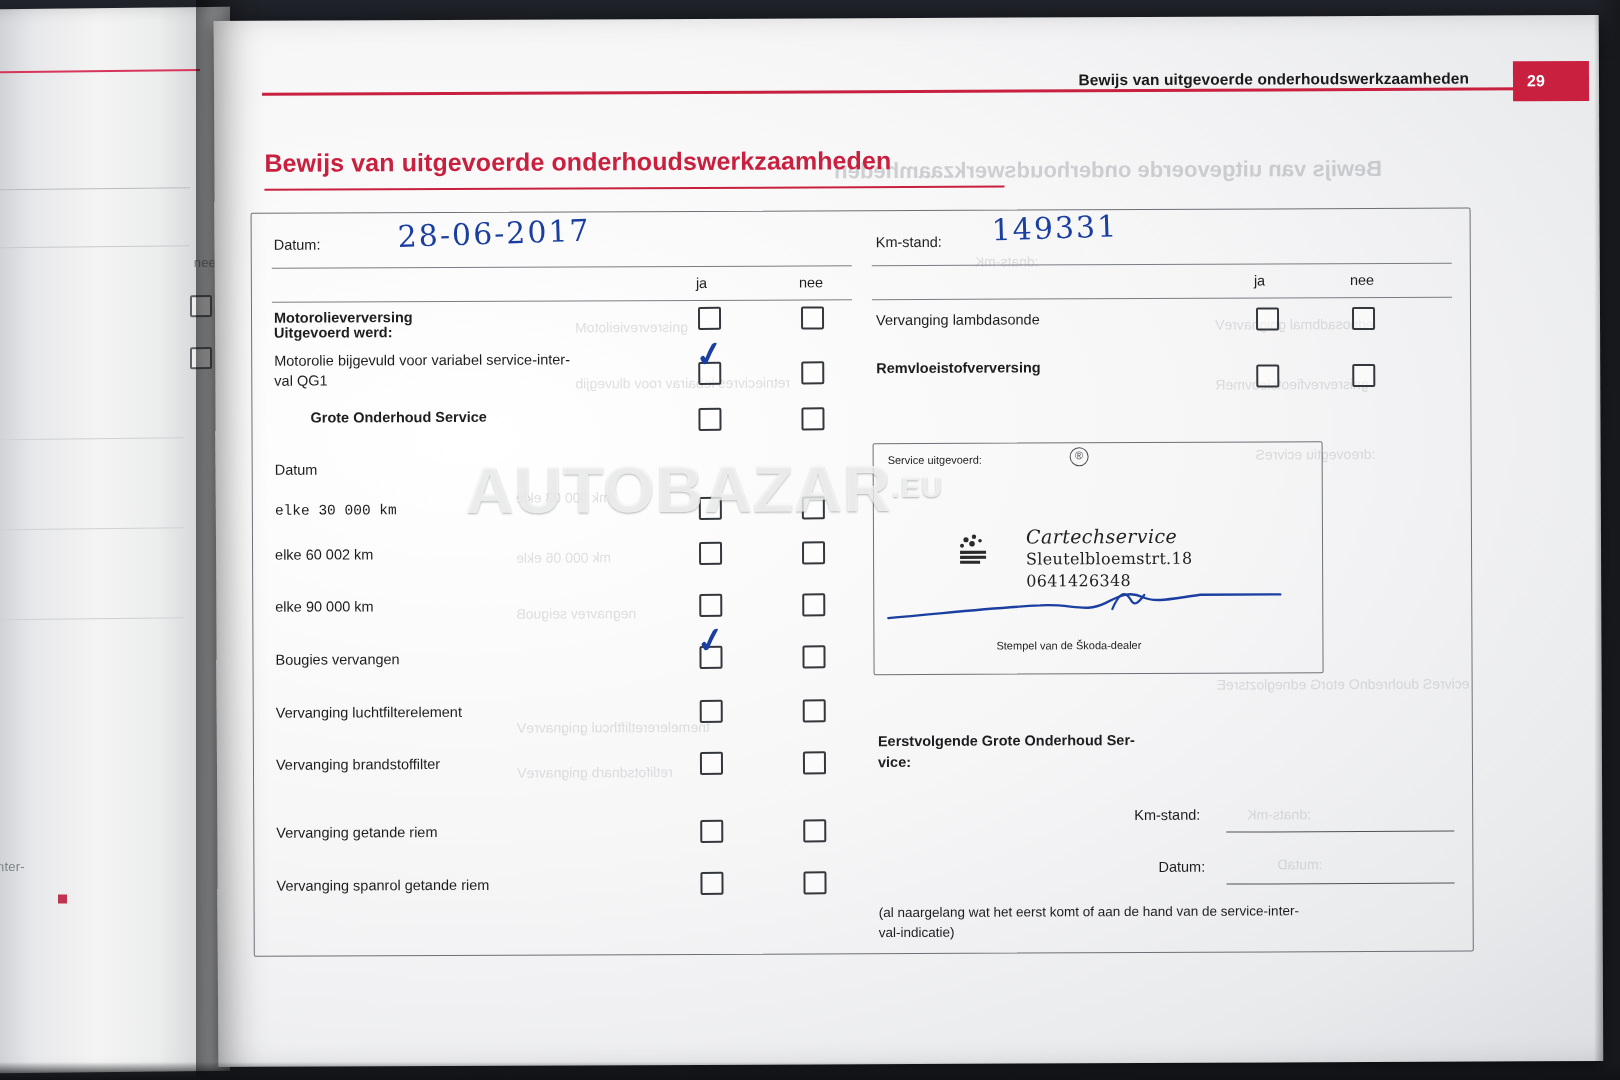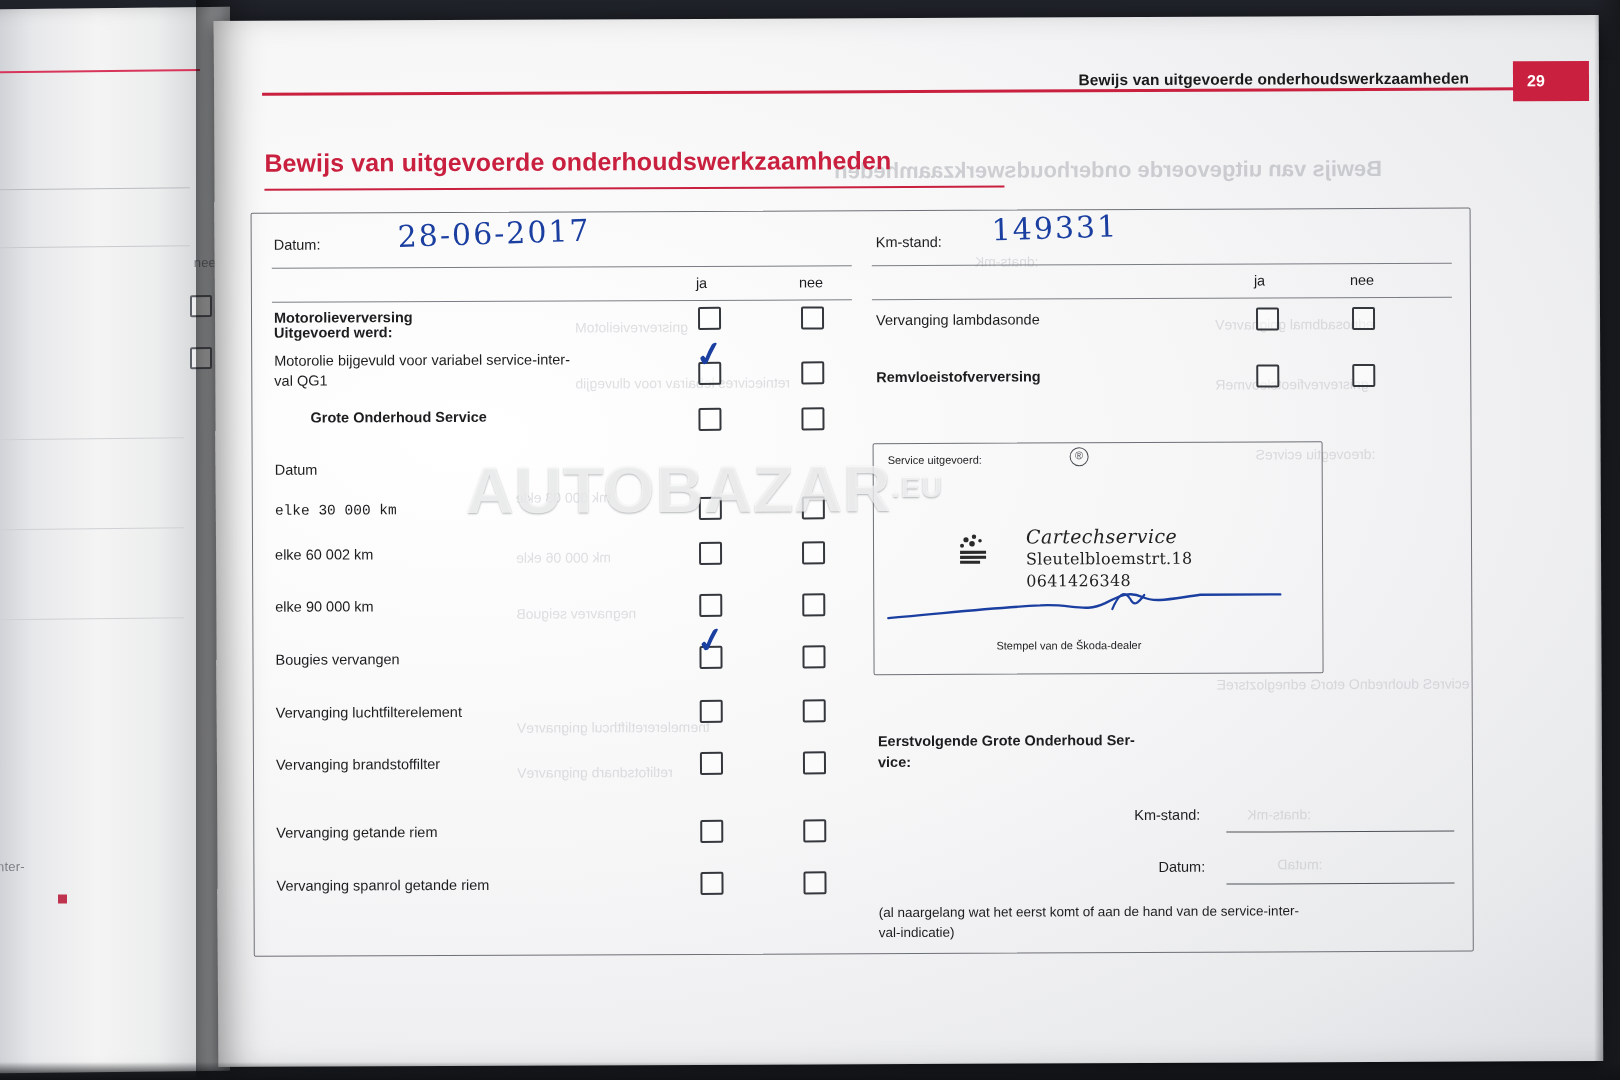--- a/index.html
+++ b/index.html
@@ -392,7 +392,7 @@
       <div class="chk" style="left:1004px; top:98px;"></div>
       <div class="chk" style="left:1100px; top:98px;"></div>
 
-      <div class="lbl b frm" style="left:624px; top:157px;text-align:right;">Remvloeistofverversing</div>
+      <div class="lbl b frm" style="left:624px; top:148px;text-align:right;">Remvloeistofverversing</div>
       <div class="chk" style="left:1004px; top:155px;"></div>
       <div class="chk" style="left:1100px; top:155px;"></div>
 

